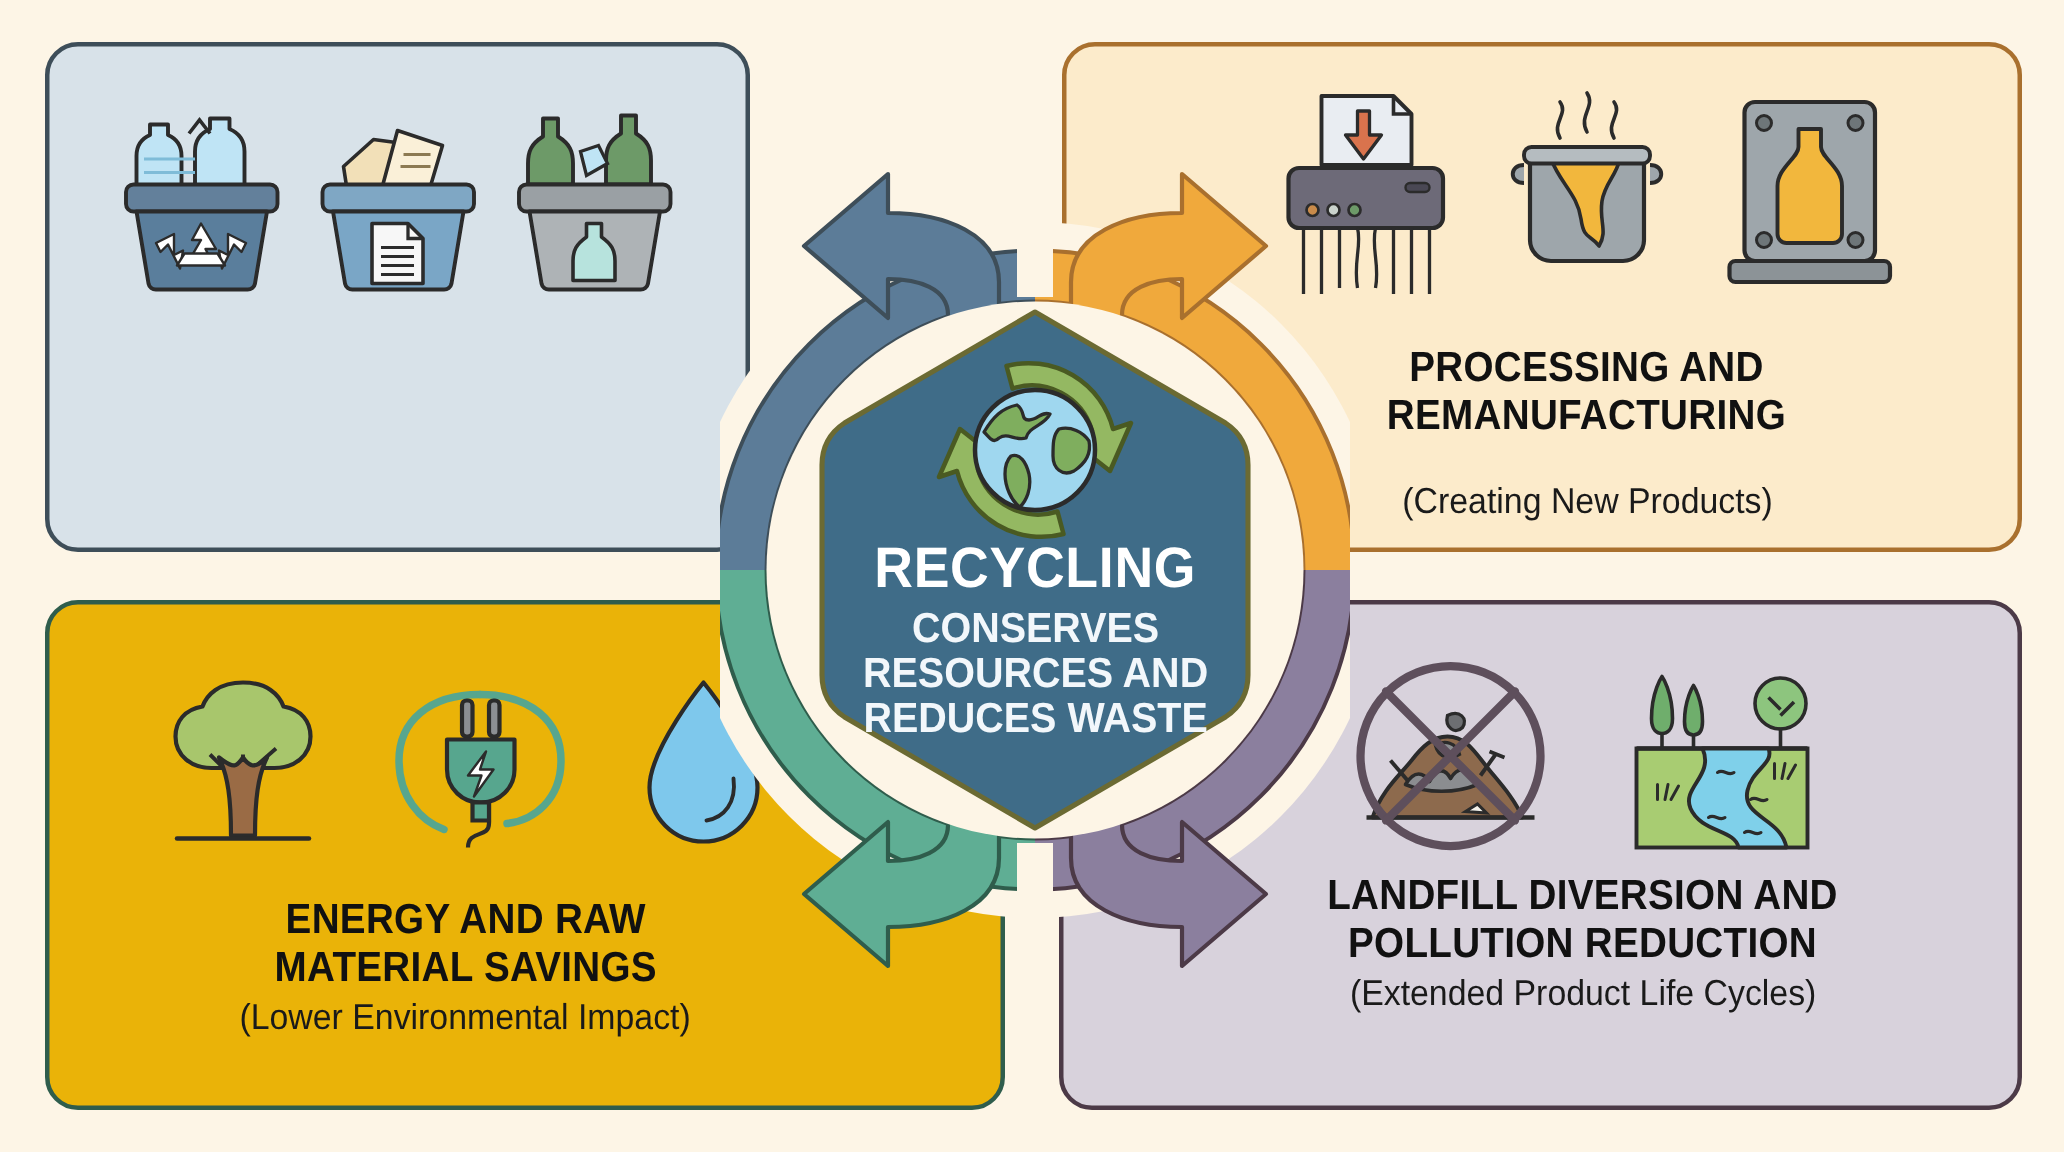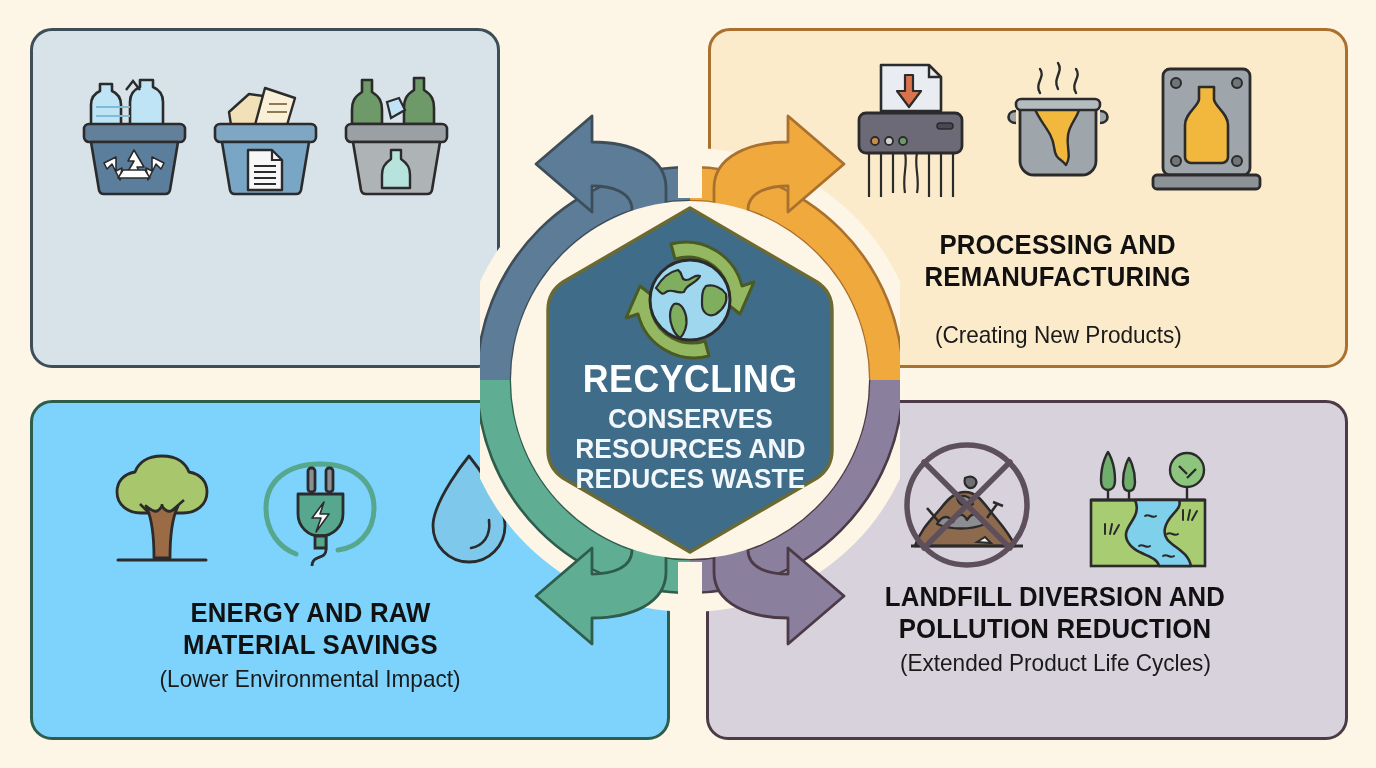--- a/index.html
+++ b/index.html
@@ -24,7 +24,7 @@
   #panel-tr{left:708px;top:28px;width:640px;height:340px;
     background:#fcebcb;border:3px solid #a9702e;}
   #panel-bl{left:30px;top:400px;width:640px;height:340px;
-    background:#7dd3fc;border:3px solid #2f5d4c;}
+    background:#eab308;border:3px solid #2f5d4c;}
   #panel-br{left:706px;top:400px;width:642px;height:340px;
     background:#d8d2dc;border:3px solid #4c3a47;}
 

